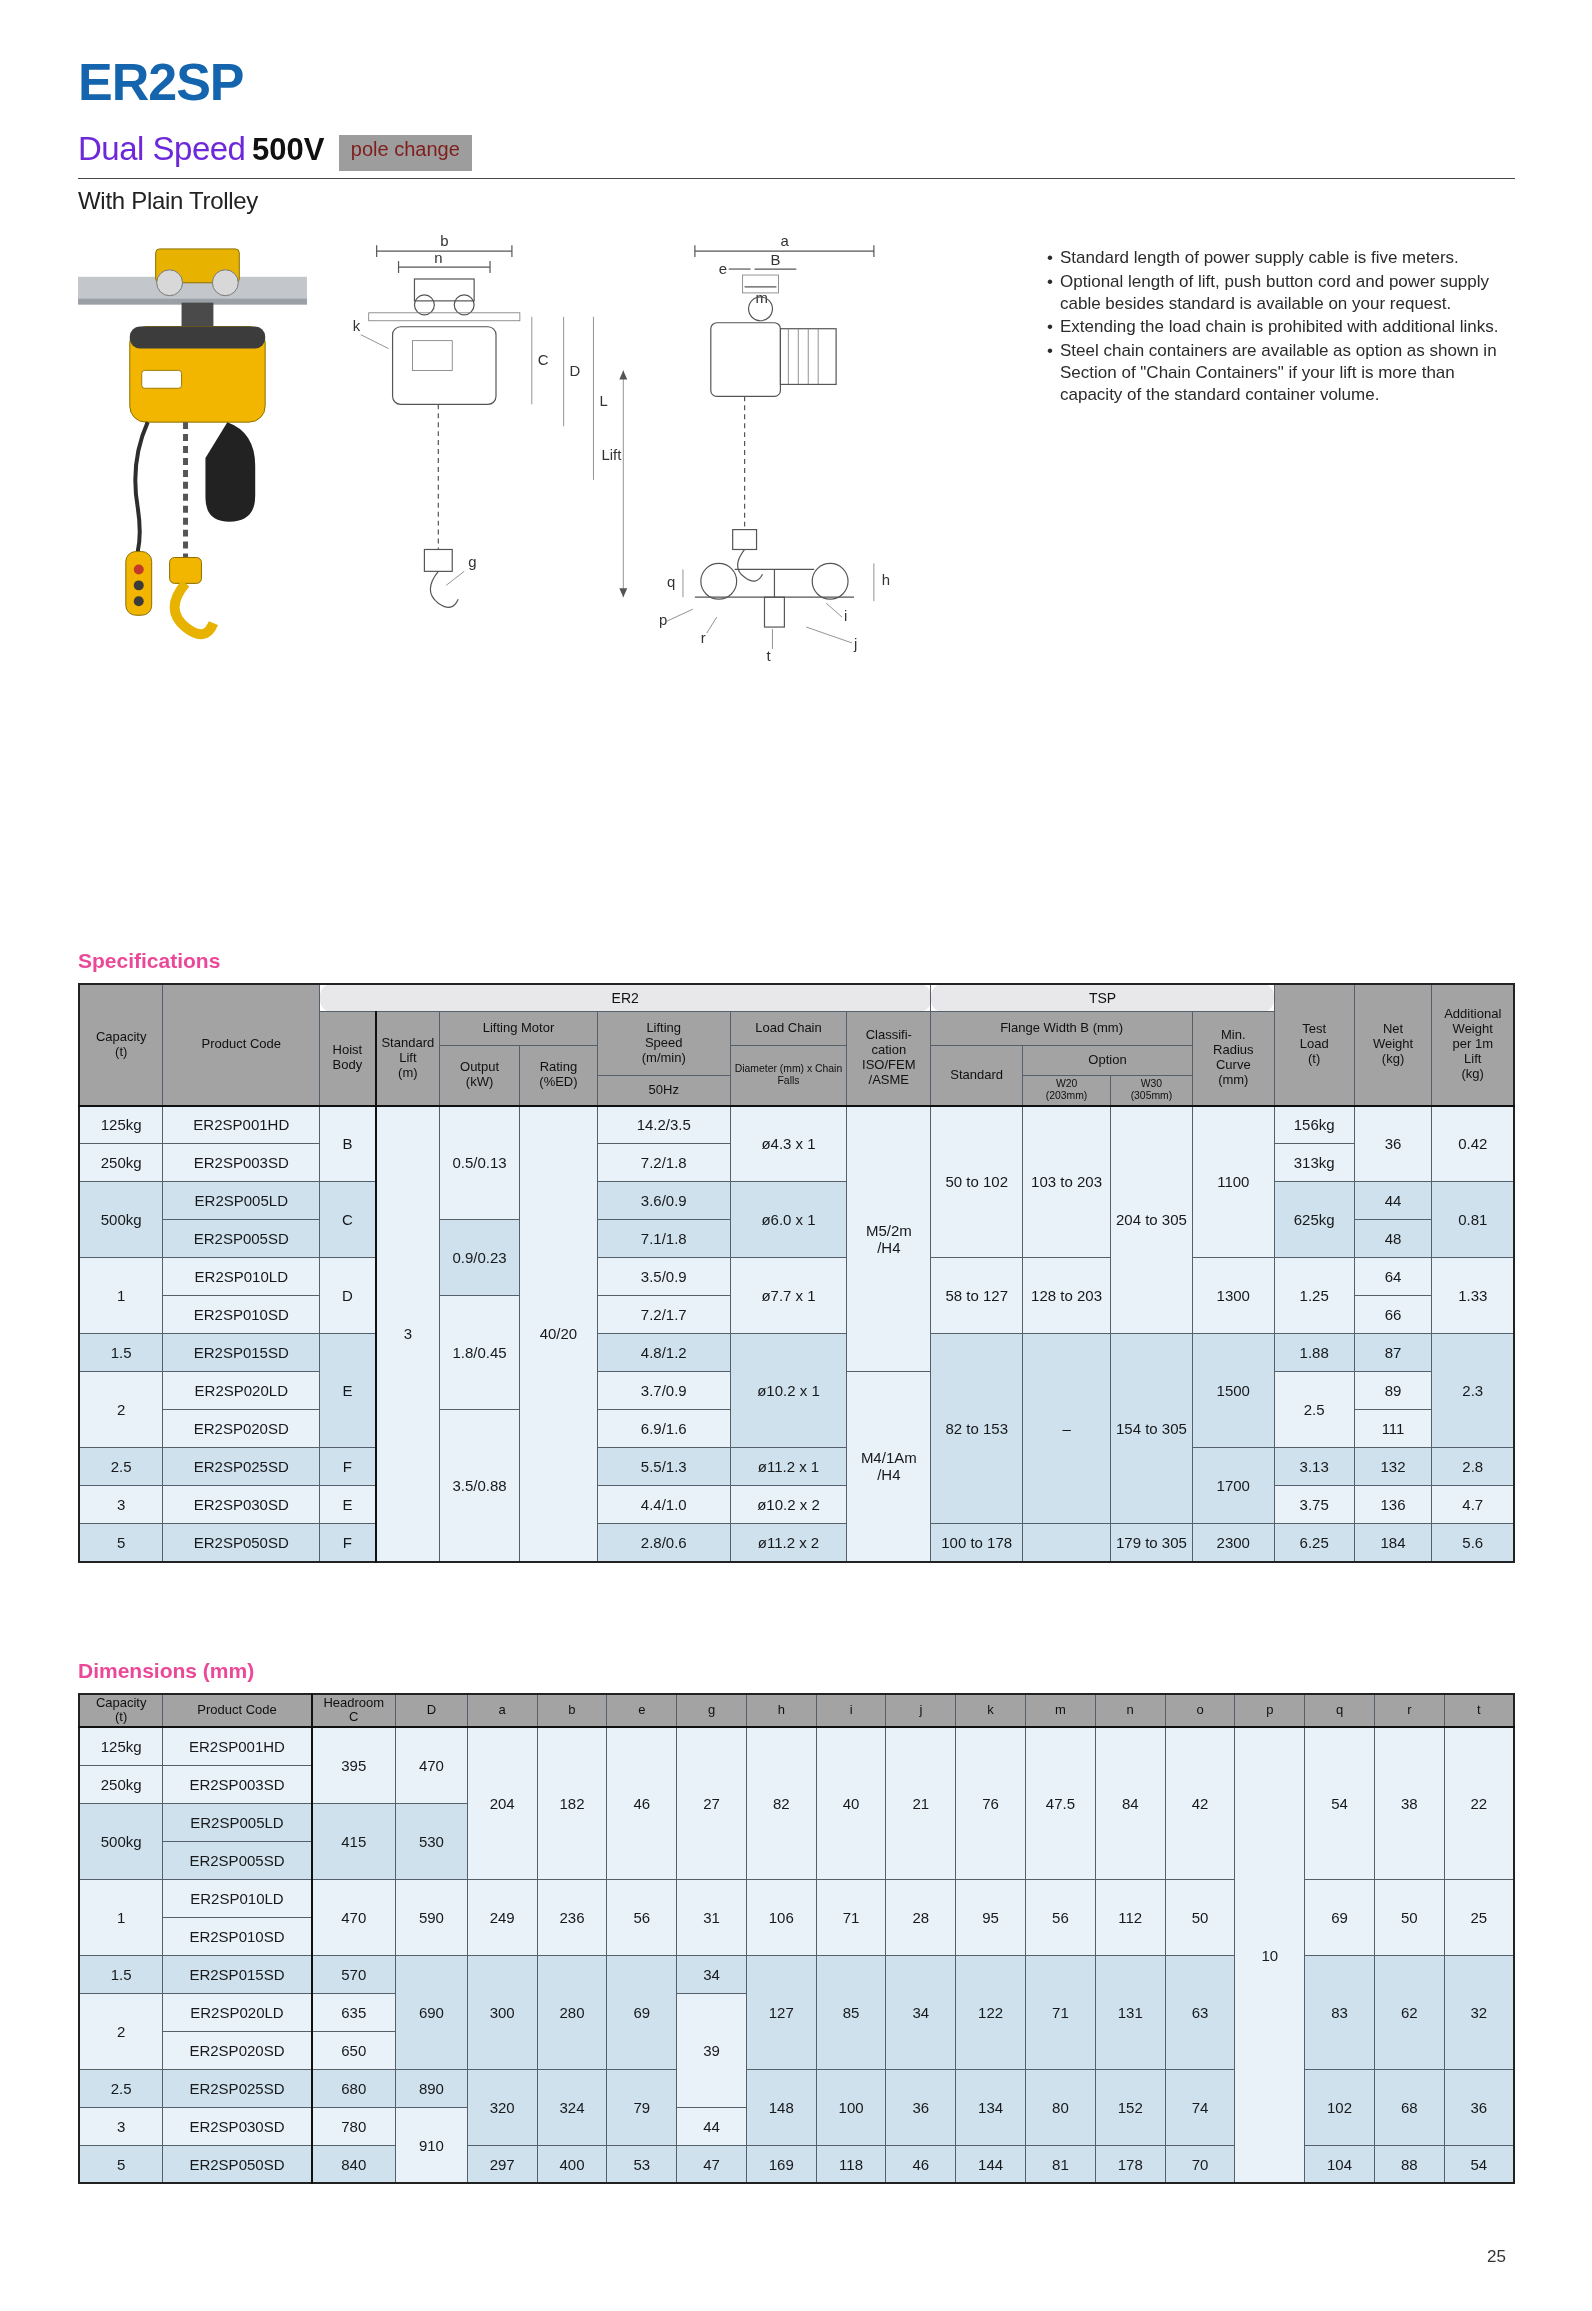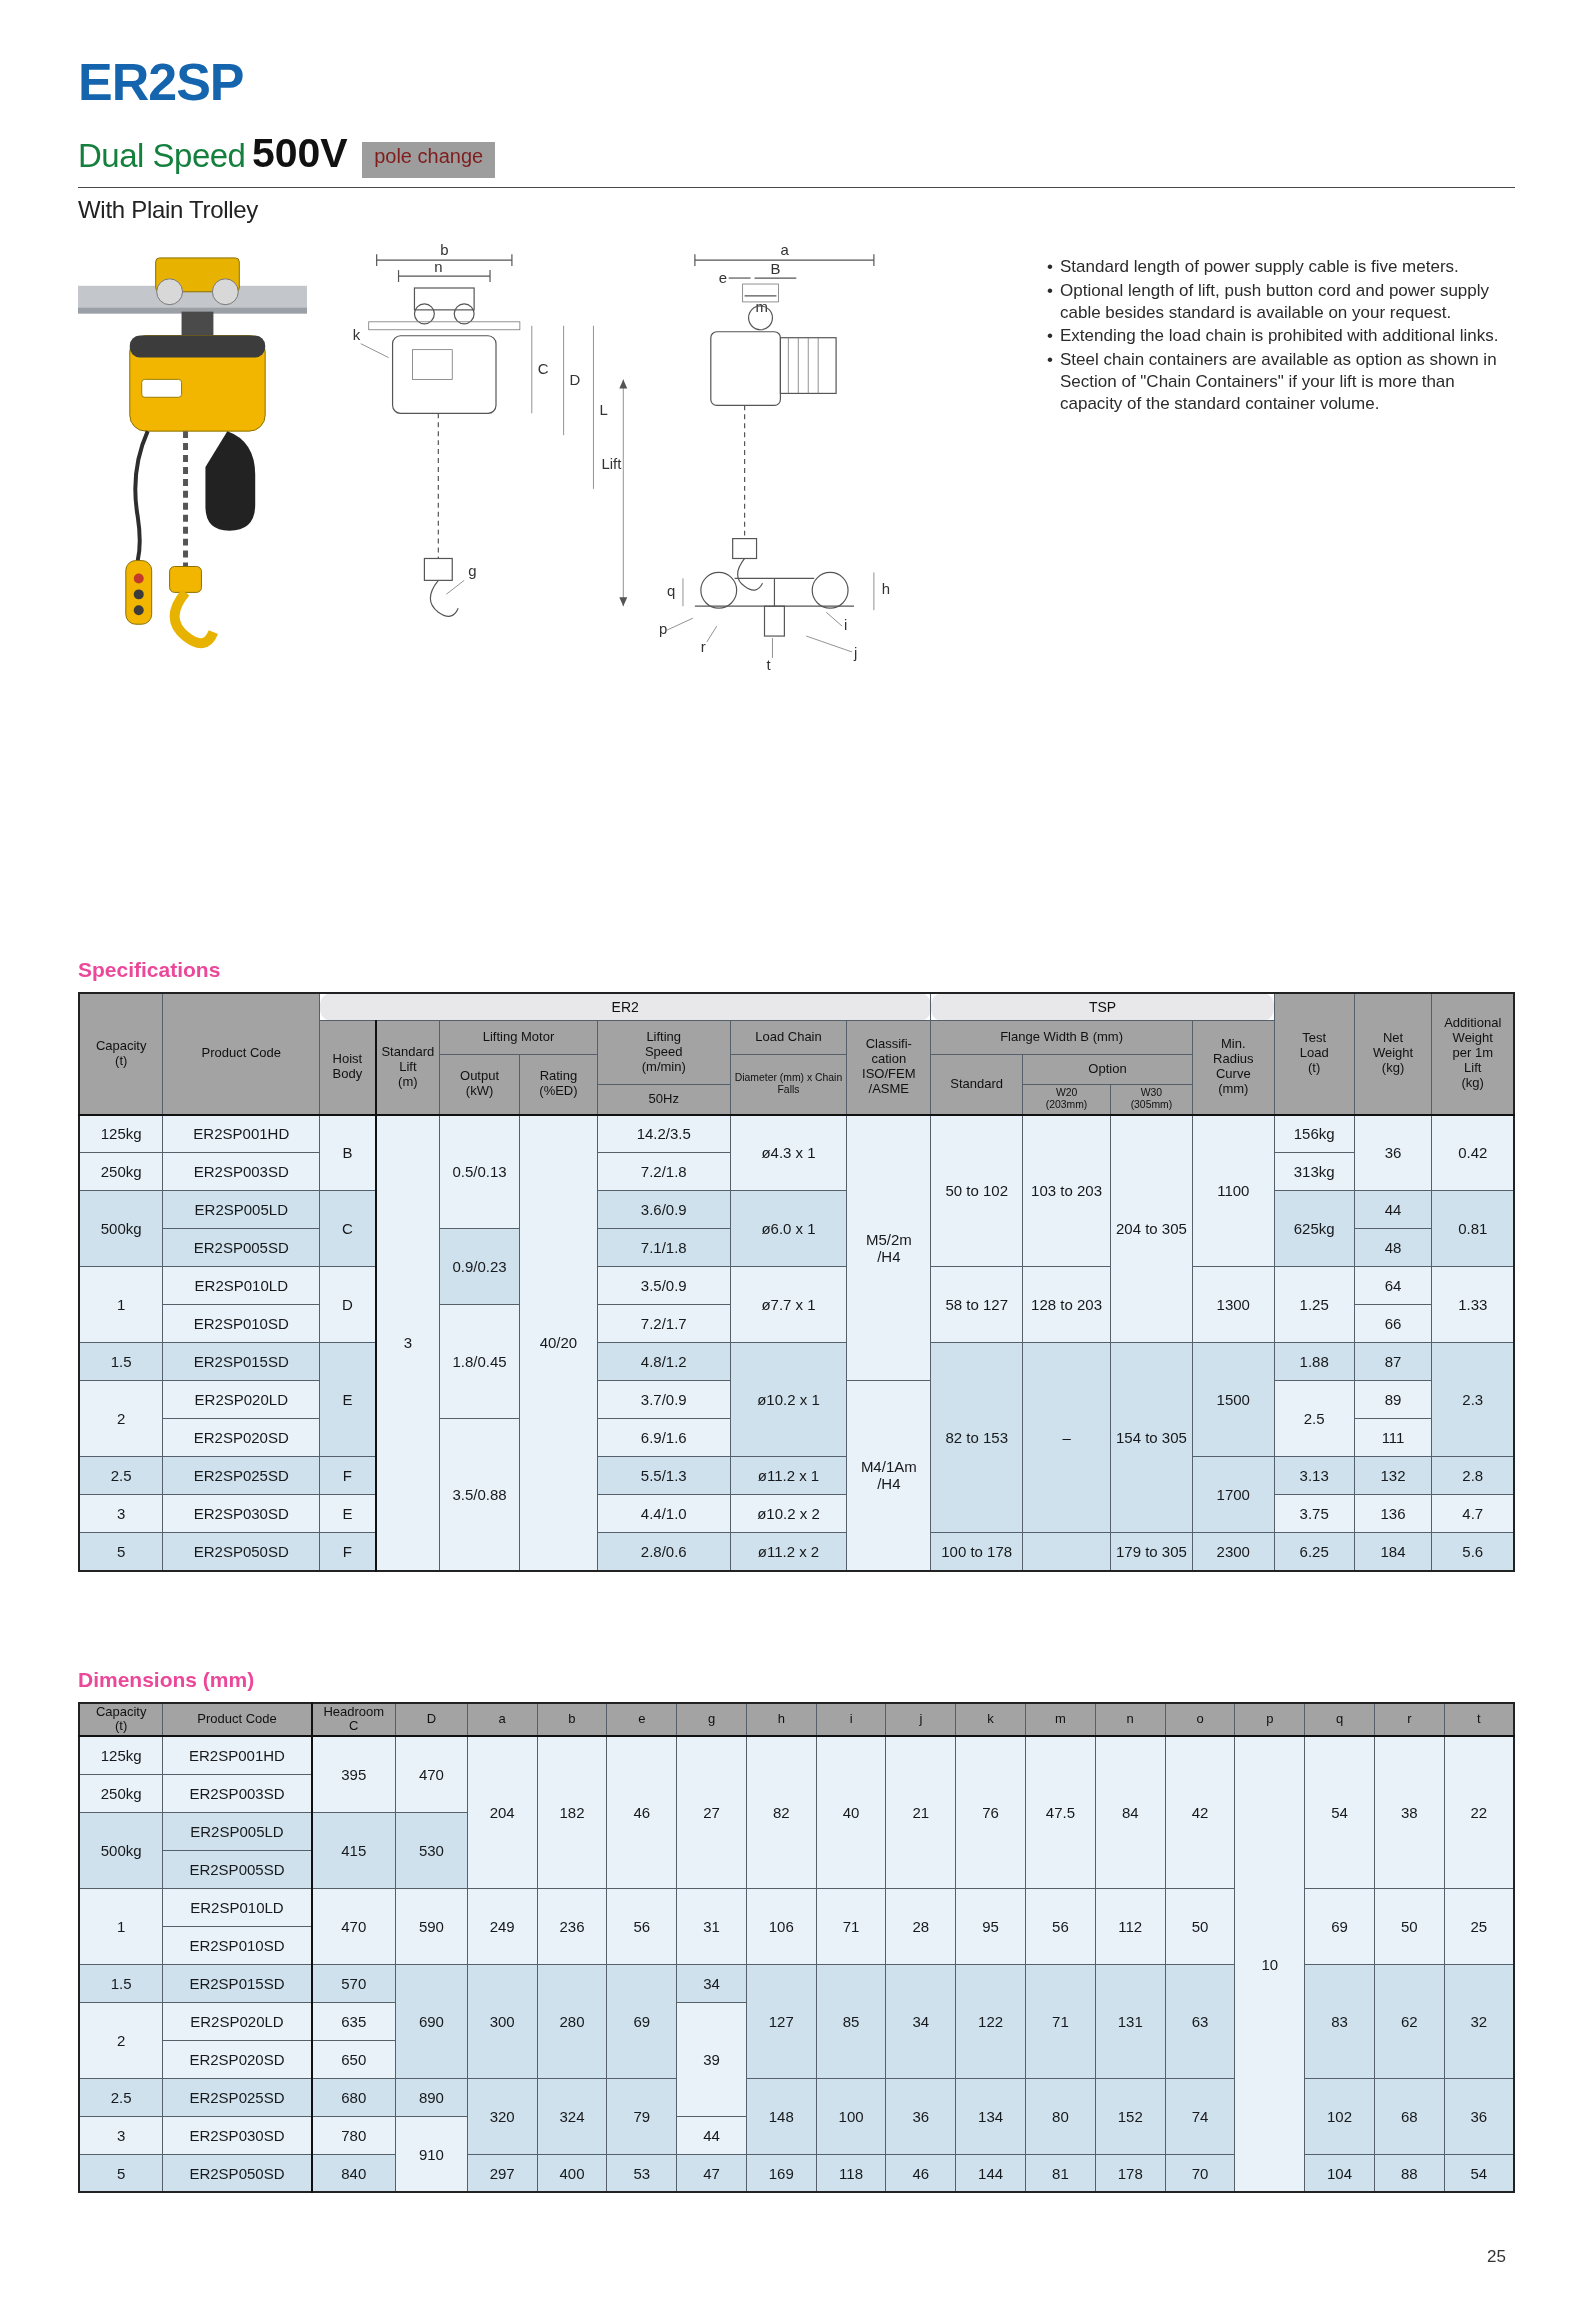--- a/index.html
+++ b/index.html
@@ -13,7 +13,7 @@
   
   .title-row{display:flex;align-items:baseline;gap:22px;flex-direction:column;}
   .model{font-size:52px;font-weight:bold;color:#1565ae;letter-spacing:-1px;line-height:1;}
-  .t-main{font-size:33px;font-weight:500;color:#15803d;letter-spacing:-0.5px;}
+  .t-main{font-size:33px;font-weight:500;color:#6d28d9;letter-spacing:-0.5px;}
   .t-volt{font-size:41px;font-weight:800;color:#111;margin-left:2px;}
   .badge{background:#9d9d9d;color:#7f1d1d;font-size:20px;padding:3px 12px 11px 12px;margin-left:10px;position:relative;top:-4px;}
   .hr{border-top:1.5px solid #4a4a4a;margin-top:10px;}

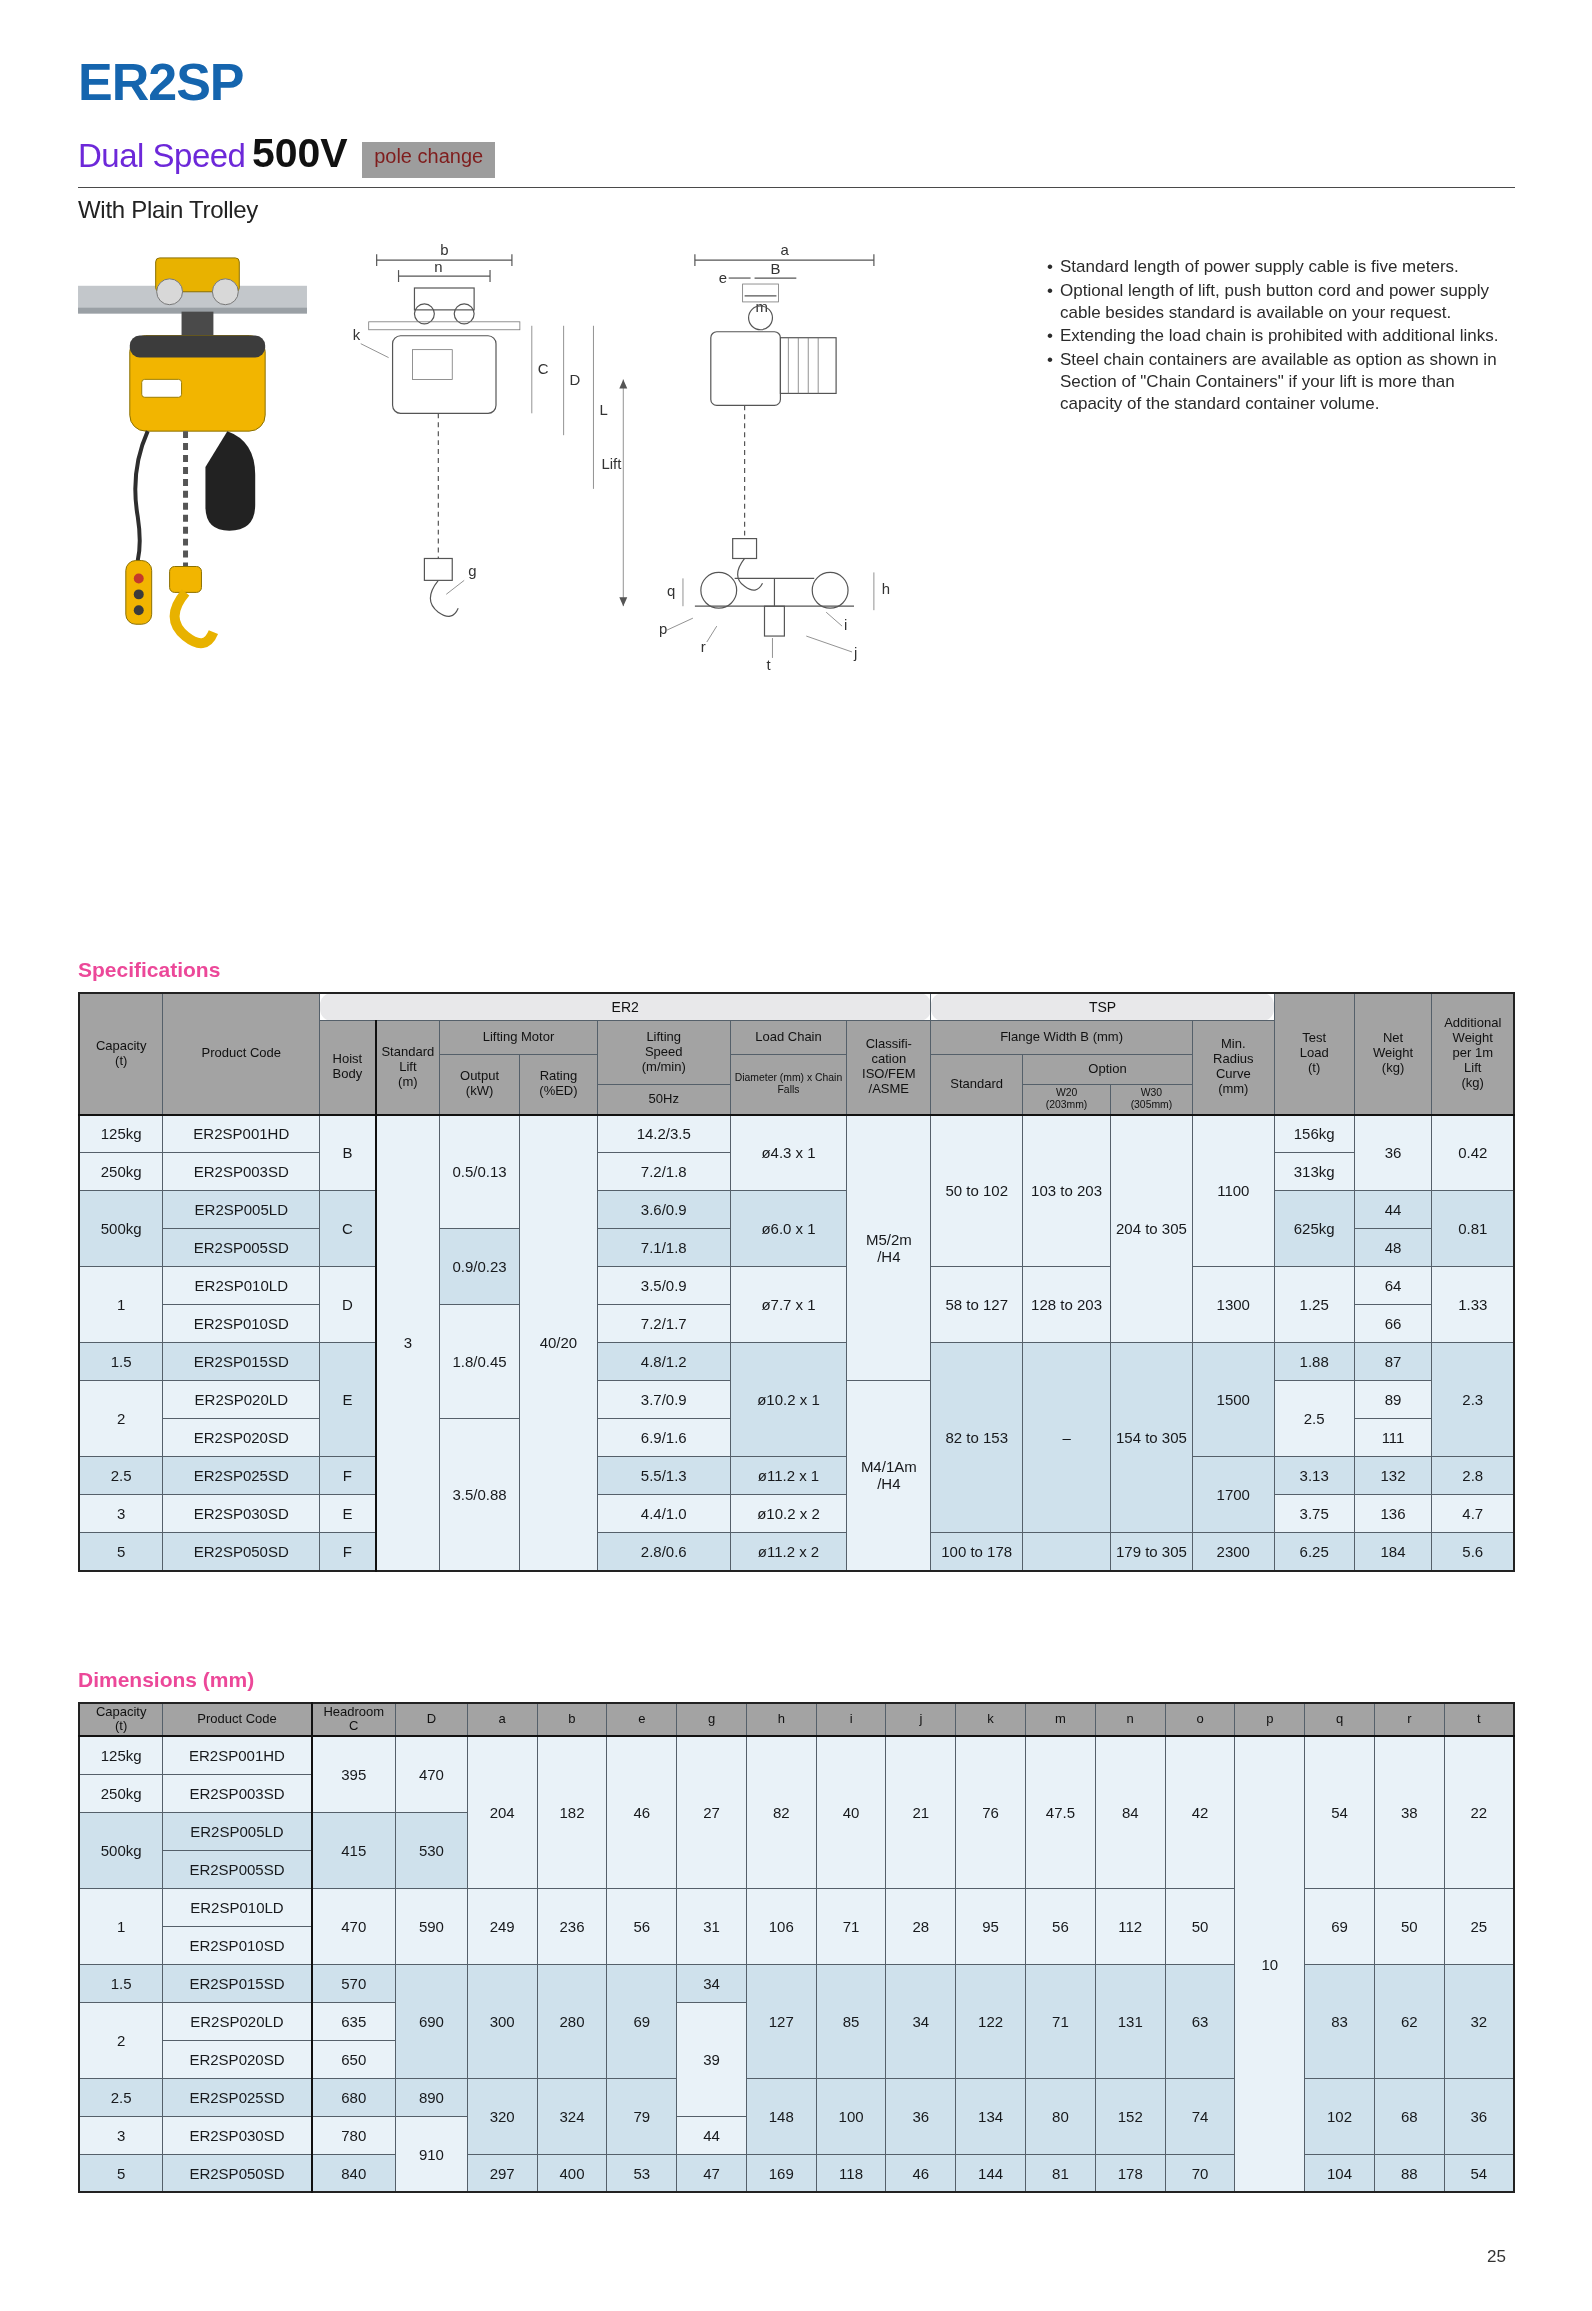--- a/index.html
+++ b/index.html
@@ -14,7 +14,7 @@
   .title-row{display:flex;align-items:baseline;gap:22px;flex-direction:column;}
   .model{font-size:52px;font-weight:bold;color:#1565ae;letter-spacing:-1px;line-height:1;}
   .t-main{font-size:33px;font-weight:500;color:#6d28d9;letter-spacing:-0.5px;}
-  .t-volt{font-size:41px;font-weight:800;color:#111;margin-left:2px;}
+  .t-volt{font-size:31px;font-weight:800;color:#111;margin-left:2px;}
   .badge{background:#9d9d9d;color:#7f1d1d;font-size:20px;padding:3px 12px 11px 12px;margin-left:10px;position:relative;top:-4px;}
   .hr{border-top:1.5px solid #4a4a4a;margin-top:10px;}
   .subtitle{font-size:24px;color:#222;margin-top:8px;letter-spacing:-0.3px;}

